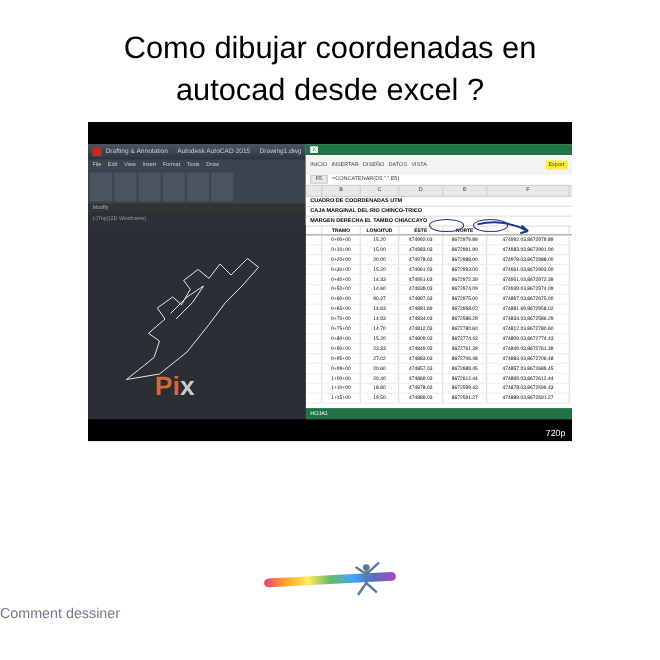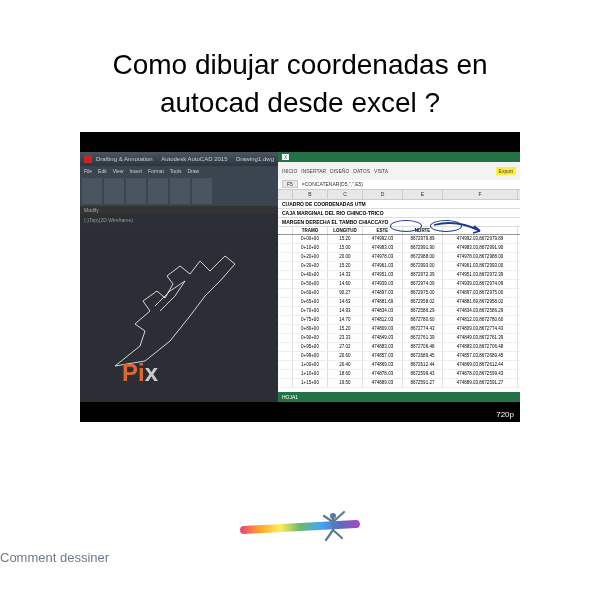--- a/index.html
+++ b/index.html
@@ -4,7 +4,7 @@
 <style>
 * { margin: 0; padding: 0; box-sizing: border-box; }
 body { width: 600px; height: 600px; background: #fff; font-family: Arial, sans-serif; position: relative; }
-.title-area { text-align: center; padding: 25px 60px 10px; margin-top: 21px; }
+.title-area { text-align: center; padding: 25px 60px 10px; }
 .title-text { font-size: 28px; font-weight: normal; color: #000; line-height: 1.35; }
 .screenshot-container { width: 440px; height: 290px; margin: 0 auto; background: #000; position: relative; overflow: hidden; }
 .black-bar-top { height: 20px; background: #000; }

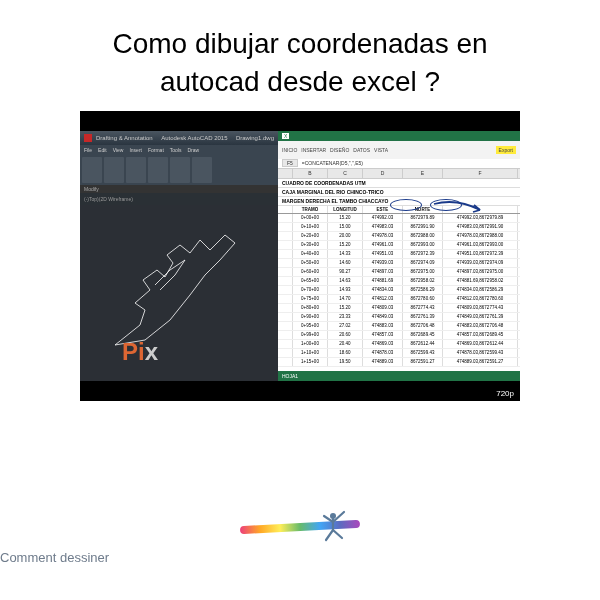--- a/index.html
+++ b/index.html
@@ -20,7 +20,7 @@
 .autocad-canvas { flex: 1; background: #2b2f35; position: relative; }
 .drawing { position: absolute; top: 10px; left: 15px; width: 160px; height: 150px; }
 .polyline { stroke: #fff; stroke-width: 0.8; fill: none; }
-.watermark { position: absolute; bottom: 15px; left: 42px; font-size: 24px; font-weight: bold; }
+.watermark { position: absolute; bottom: 15px; left: 61px; font-size: 24px; font-weight: bold; }
 .watermark .p { color: #d63; }
 .watermark .i { color: #d63; }
 .watermark .x { color: #ccc; }

